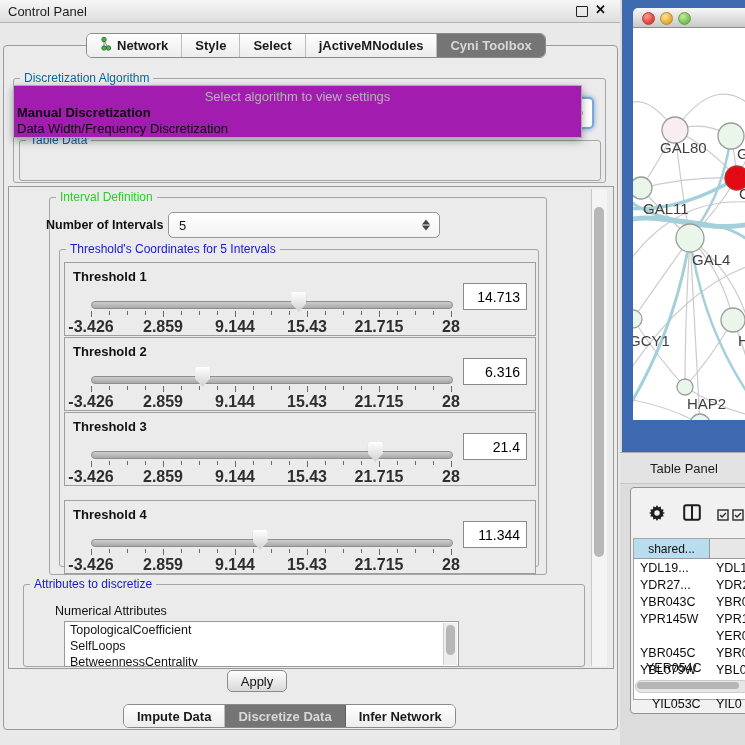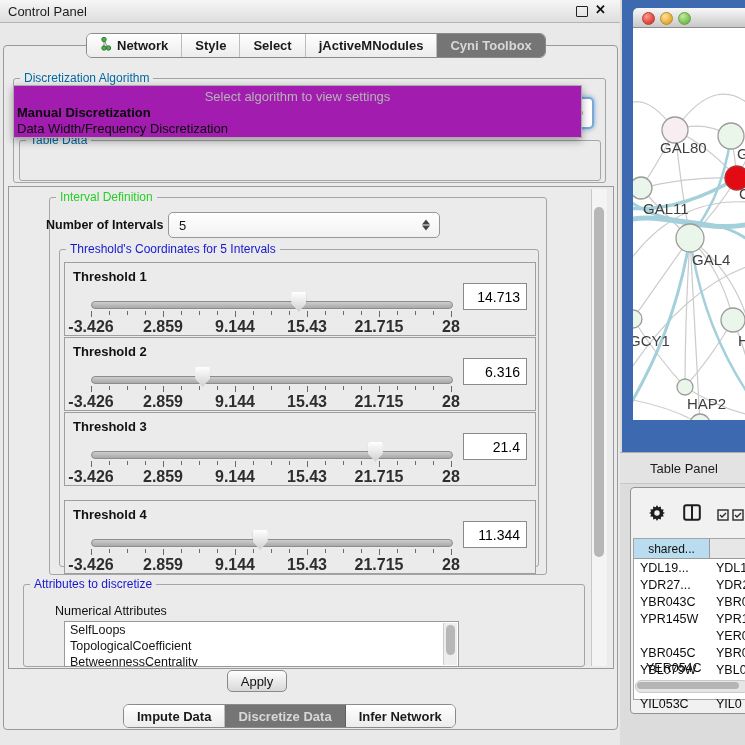--- a/index.html
+++ b/index.html
@@ -341,8 +341,8 @@
       <div id="attr-sub" class="abs">Numerical Attributes</div>
       <div id="attr-list" class="abs">
         <div id="attr-items">
+            <div class="attr-item">TopologicalCoefficient</div>
             <div class="attr-item">SelfLoops</div>
-            <div class="attr-item">TopologicalCoefficient</div>
             <div class="attr-item">BetweennessCentrality</div>
           </div>
         <div id="attr-vscroll" class="abs">

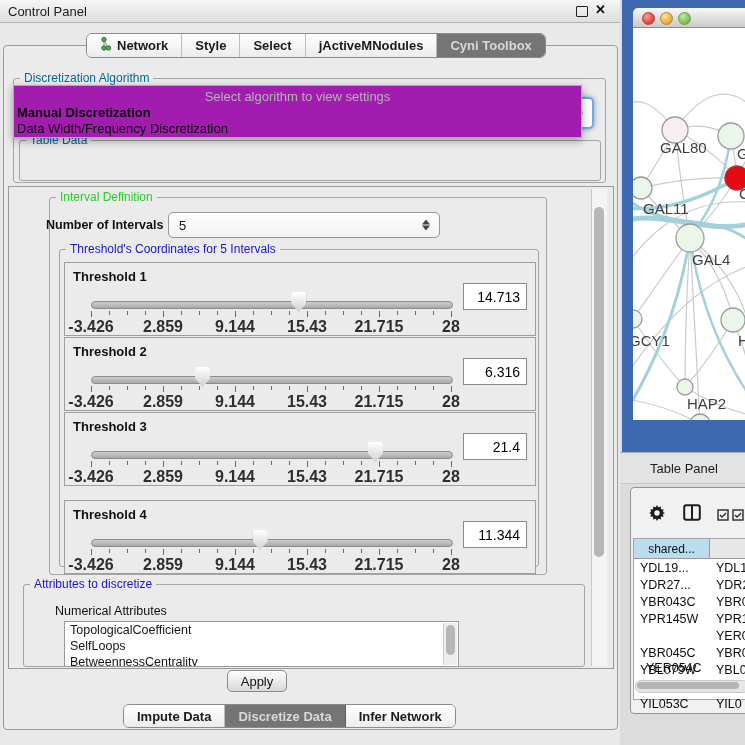--- a/index.html
+++ b/index.html
@@ -497,7 +497,7 @@
             <span class="tcell" style="left: 82px;">YLR3</span>
           </div>
           <div class="trow" style="top: 158px;">
-            <span class="tcell" style="left: 6px;">YIL053C</span>
+            <span class="tcell" style="left: 18px;">YIL053C</span>
             <span class="tcell" style="left: 82px;">YIL0</span>
           </div>
         </div>

